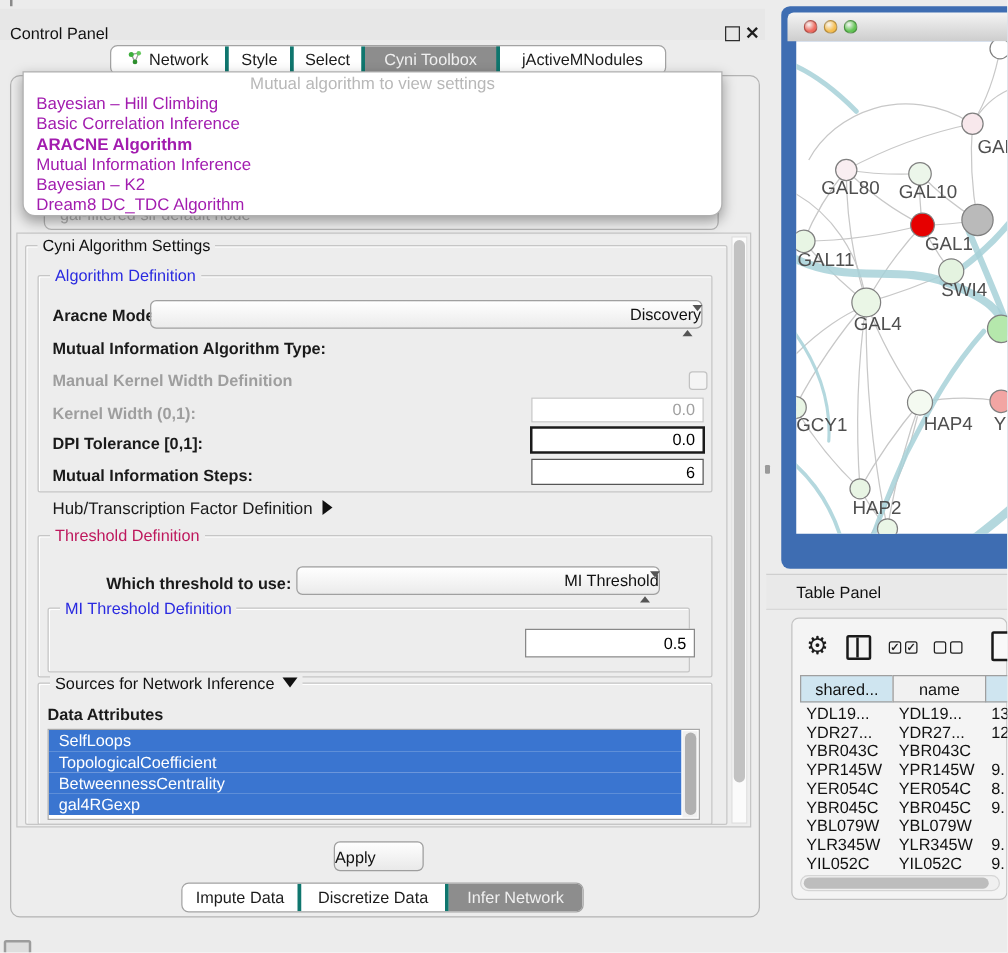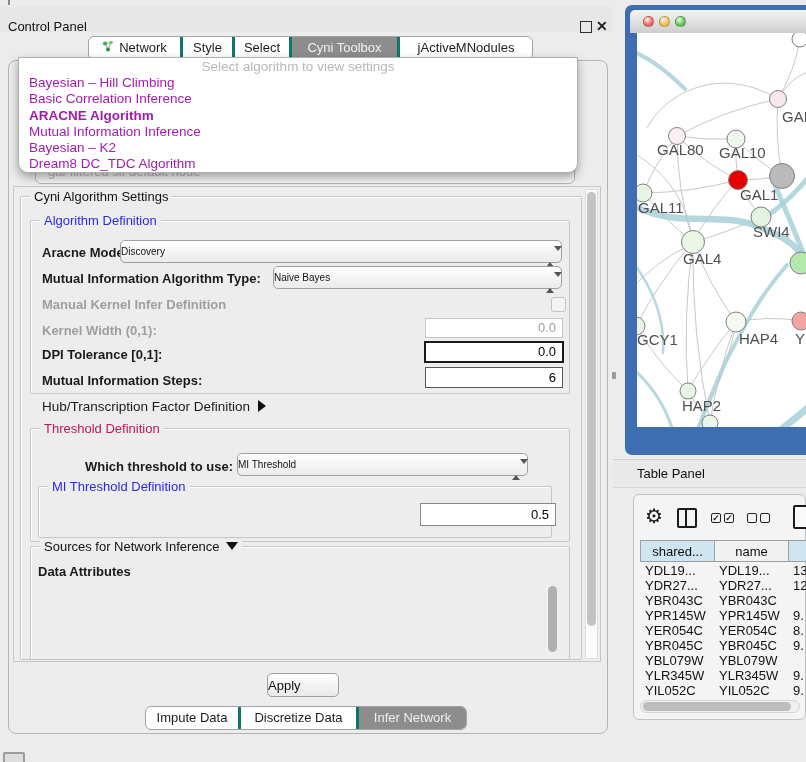--- a/index.html
+++ b/index.html
@@ -147,7 +147,7 @@
   <div class="abs bg-combo">gal-filtered sif default node</div>
 
   <div class="abs popup">
-    <div class="popup-header">Select algorithm to view settings</div>
+    <div class="popup-header">Mutual algorithm to view settings</div>
     <div id="dd-items">
         <div class="popup-item">Bayesian – Hill Climbing</div>
         <div class="popup-item">Basic Correlation Inference</div>

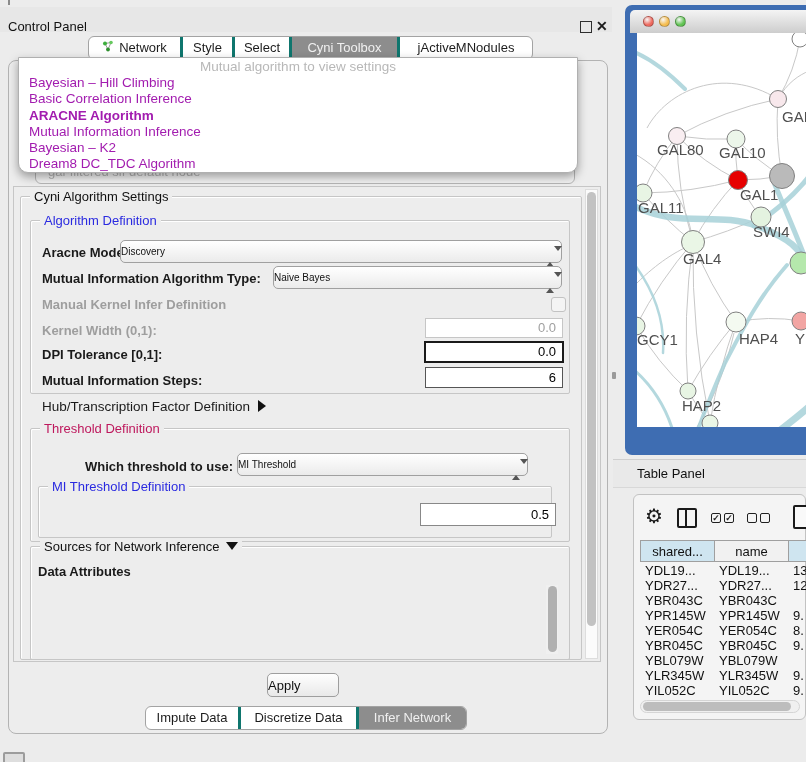--- a/index.html
+++ b/index.html
@@ -48,7 +48,7 @@
   .plain{font-size:13.5px;color:#1a1a1a;white-space:nowrap;}
 
   .combo{background:linear-gradient(#ffffff,#ebebeb);border:1px solid #a0a0a0;border-radius:5px;
-         font-size:10px;color:#111;line-height:21px;box-sizing:border-box;}
+         font-size:13px;color:#111;line-height:21px;padding-left:10px;box-sizing:border-box;text-align:right;}
   .stepper{position:absolute;right:7px;top:5px;width:8px;}
   .stepper .up{width:0;height:0;border-left:4px solid transparent;border-right:4px solid transparent;border-bottom:5px solid #555;margin-bottom:2px;}
   .stepper .dn{width:0;height:0;border-left:4px solid transparent;border-right:4px solid transparent;border-top:5px solid #555;}

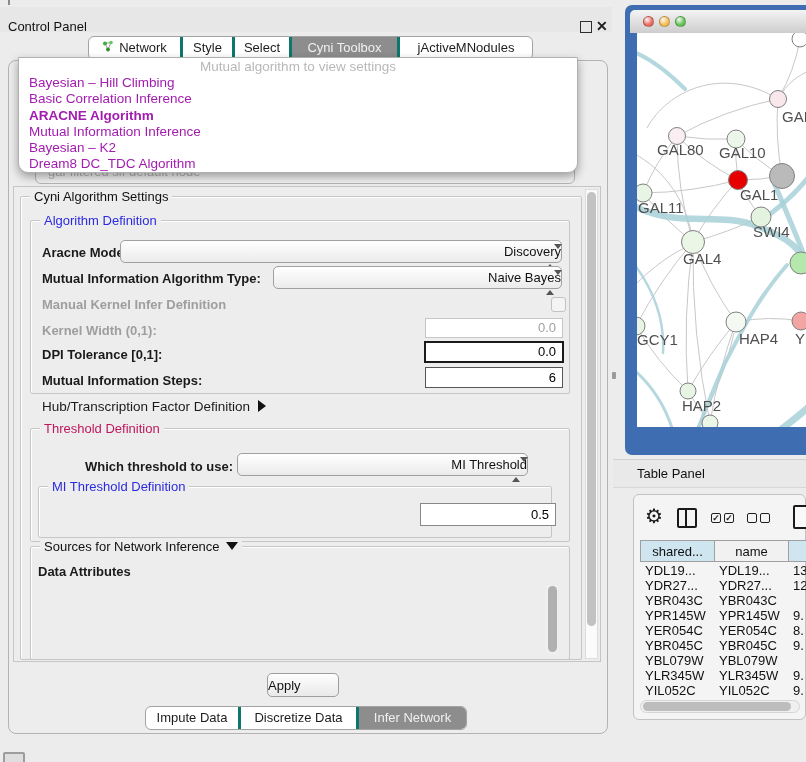--- a/index.html
+++ b/index.html
@@ -175,10 +175,6 @@
   </div>
 
   <span class="abs flabel" style="left:42px;top:271px;">Mutual Information Algorithm Type:</span>
-  <div class="abs combo" style="left:273px;top:266px;width:289px;height:23px;">
-    <span>Naive Bayes</span>
-    <span class="stepper"><span class="up"></span><span class="dn"></span></span>
-  </div>
 
   <span class="abs flabel dis" style="left:42px;top:297px;">Manual Kernel Infer Definition</span>
   <div class="abs checkbox" style="left:551px;top:297px;"></div>

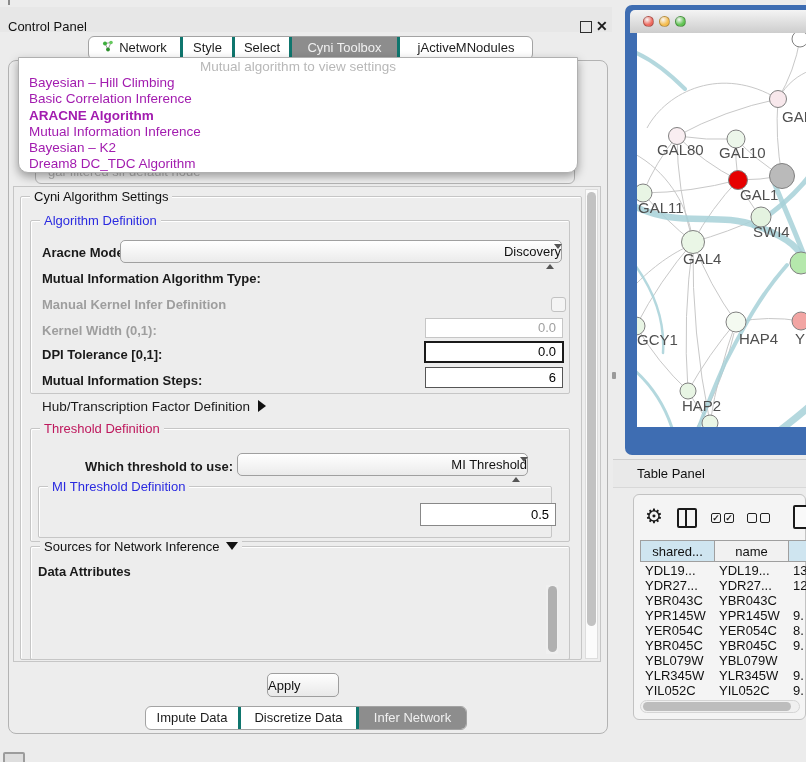--- a/index.html
+++ b/index.html
@@ -176,7 +176,7 @@
 
   <span class="abs flabel" style="left:42px;top:271px;">Mutual Information Algorithm Type:</span>
 
-  <span class="abs flabel dis" style="left:42px;top:297px;">Manual Kernel Infer Definition</span>
+  <span class="abs flabel dis" style="left:42px;top:297px;">Manual Kernel Width Definition</span>
   <div class="abs checkbox" style="left:551px;top:297px;"></div>
 
   <span class="abs flabel dis" style="left:42px;top:323px;">Kernel Width (0,1):</span>

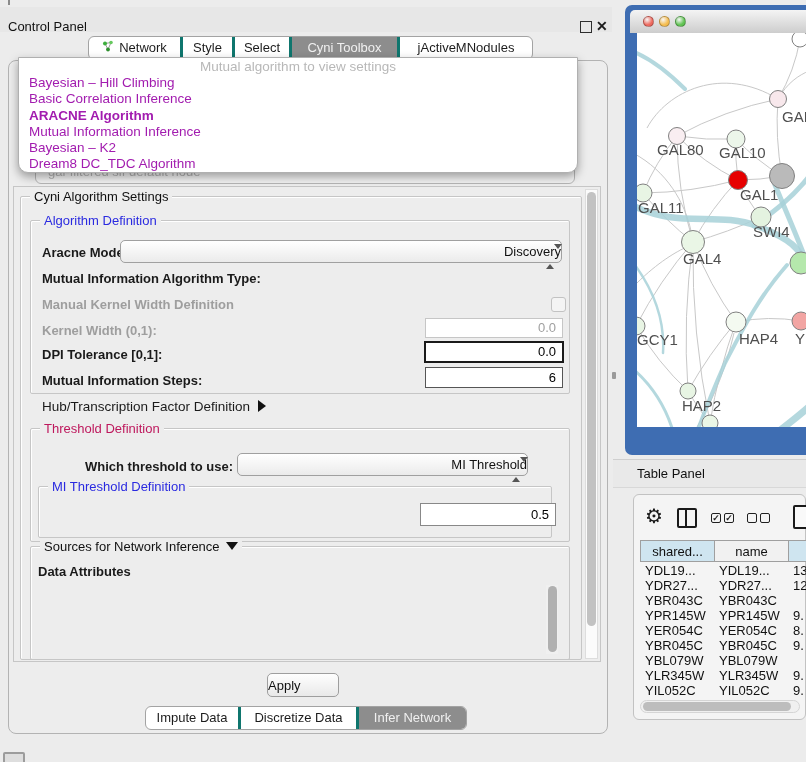--- a/index.html
+++ b/index.html
@@ -210,6 +210,12 @@
     <span>Sources for Network Inference</span><span class="tri-down"></span>
   </span>
   <span class="abs flabel" style="left:38px;top:564px;">Data Attributes</span>
+  <div class="abs attr-list" id="attr-list">
+      <div class="attr-item" style="background: rgb(58, 117, 208);">SelfLoops</div>
+      <div class="attr-item" style="background: rgb(58, 117, 208);">TopologicalCoefficient</div>
+      <div class="attr-item" style="background: rgb(58, 117, 208);">BetweennessCentrality</div>
+      <div class="attr-item" style="background: rgb(58, 117, 208);">gal4RGexp</div>
+    </div>
   <div class="abs attr-sb"></div>
   <div class="abs attr-sb-thumb"></div>
 

